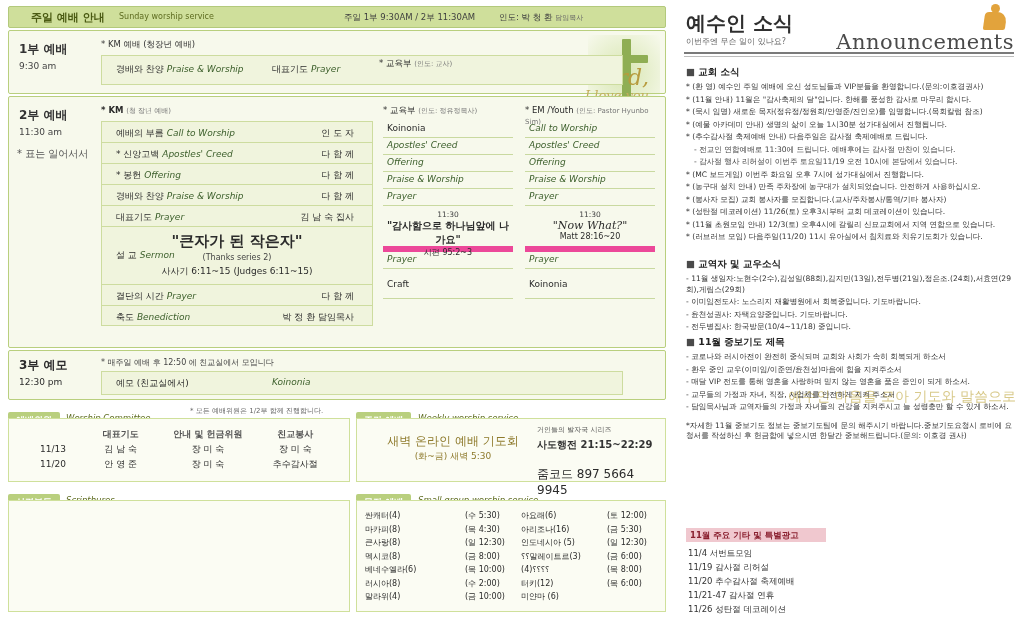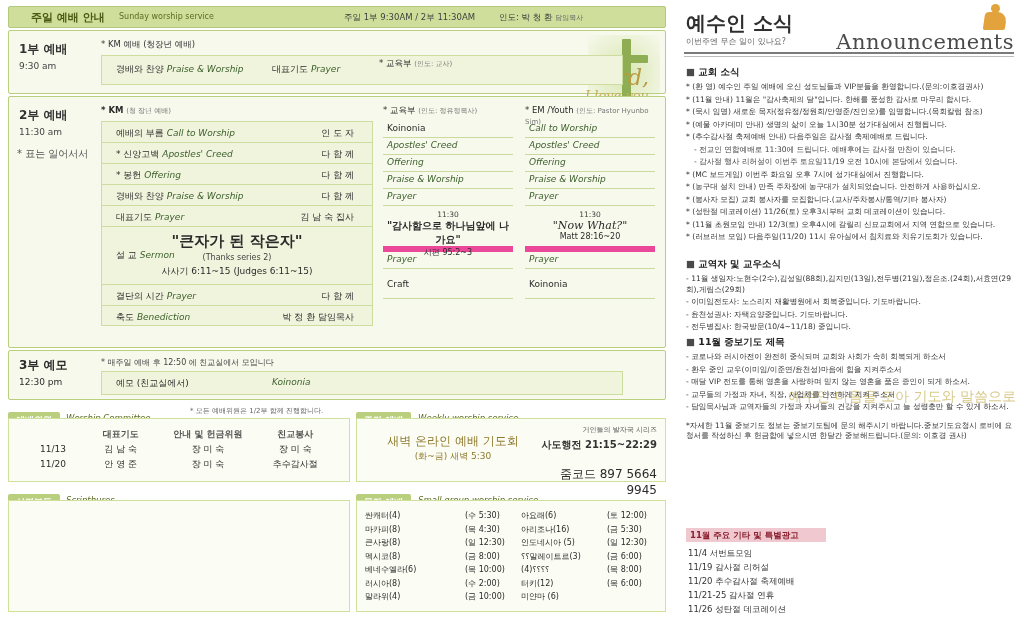--- a/index.html
+++ b/index.html
@@ -101,7 +101,7 @@
   .wkInner{position:absolute;left:6px;top:14px;width:180px;text-align:center;}
   .wkInner .a{font-size:12px;color:#8e7a2c;font-family:"DejaVu Serif","Liberation Serif",serif;}
   .wkInner .b{font-size:9px;color:#8e7a2c;}
-  .wkRight{position:absolute;right:8px;top:6px;width:120px;text-align:right;}
+  .wkRight{position:absolute;right:8px;top:6px;width:120px;text-align:left;}
   .wkRight .s{font-size:7px;color:#555;}
   .wkRight .v{font-size:10px;font-weight:bold;color:#333;margin-top:3px;}
   .wkRight .z{font-size:12px;margin-top:14px;}

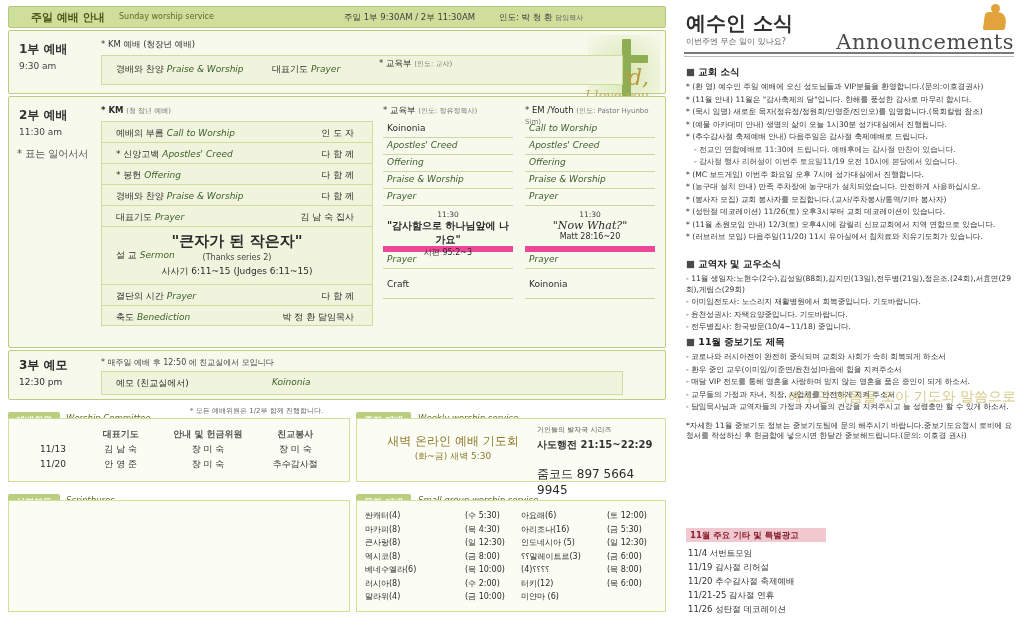--- a/index.html
+++ b/index.html
@@ -413,7 +413,7 @@
       <div>11/4 서번트모임</div>
       <div>11/19 감사절 리허설</div>
       <div>11/20 추수감사절 축제예배</div>
-      <div>11/21-25 감사절 연휴</div>
+      <div>11/21-47 감사절 연휴</div>
       <div>11/26 성탄절 데코레이션</div>
     </div>
   </div>

